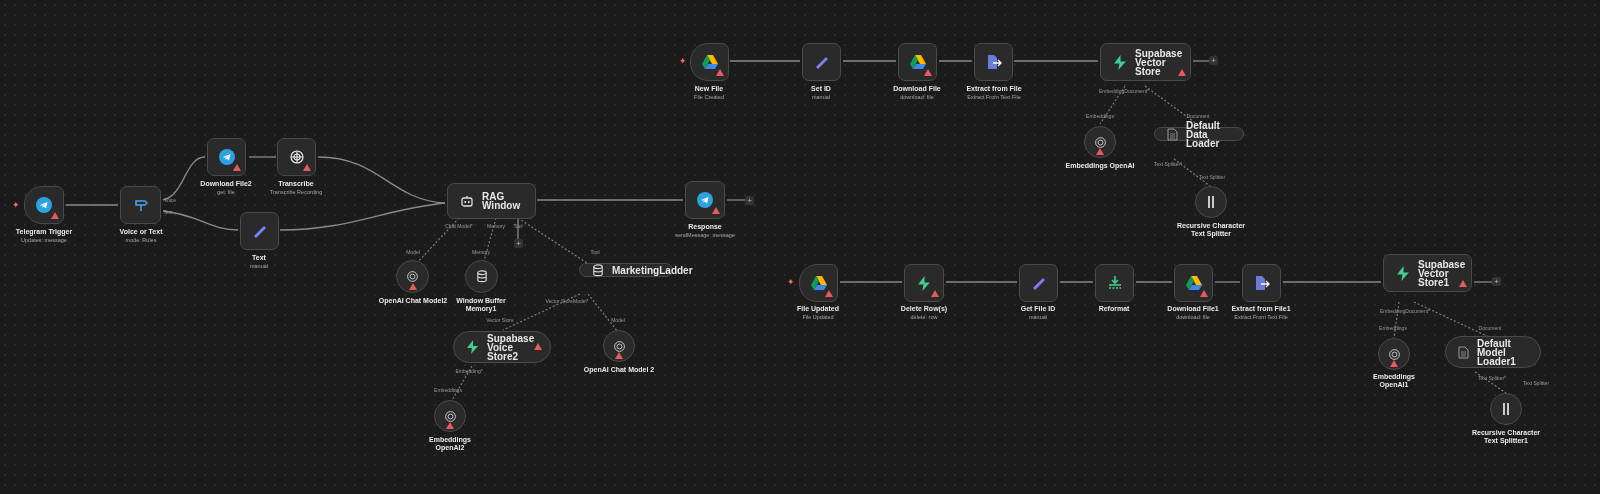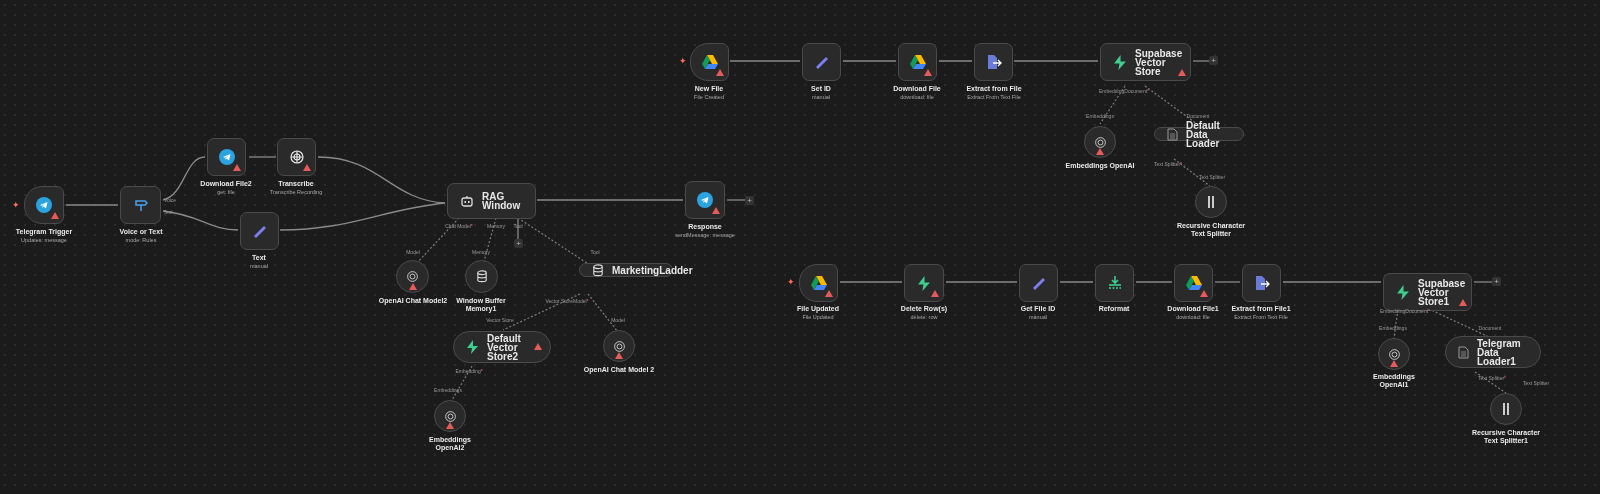--- a/index.html
+++ b/index.html
@@ -404,7 +404,7 @@
 <div class="lbl" style="left:1261px;top:305px">Extract from File1</div>
 <div class="sub" style="left:1261px;top:314px">Extract From Text File</div>
 
-<div class="node wide" style="left:1383px;top:273px;width:89px;height:38px">
+<div class="node wide" style="left:1383px;top:254px;width:89px;height:38px">
   <div class="ico">
       <svg width="14" height="15" viewBox="0 0 13 14">
         <path d="M7 0 L1 8 H6 L5 14 L12 6 H7 Z" fill="#3ecf8e"></path>

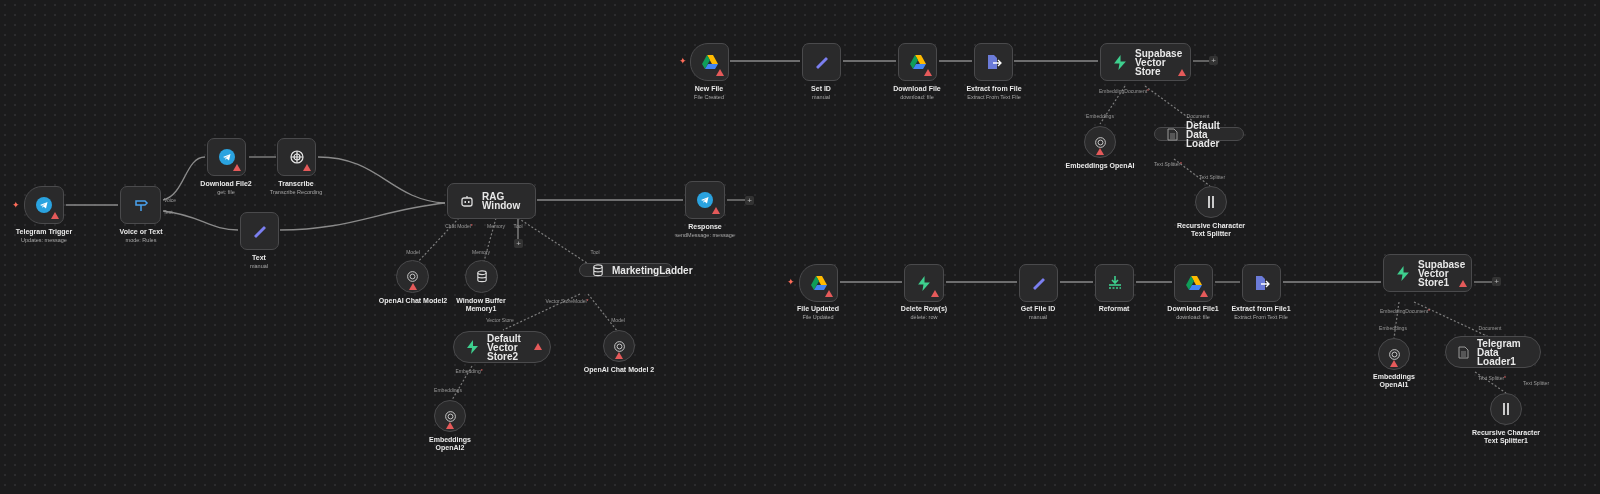--- a/index.html
+++ b/index.html
@@ -205,7 +205,7 @@
         <path d="M7 0 L1 8 H6 L5 14 L12 6 H7 Z" fill="#3ecf8e"></path>
       </svg>
     </div>
-  <span class="title-in" style="width:48px">Default Vector Store2</span>
+  <span class="title-in" style="width:48px">Supabase Voice Store2</span>
   <span class="warn" style="right:8px;bottom:12px"></span>
 </div>
 <div class="plab" style="left:469px;top:368px"><span>Embedding</span><span class="req">*</span></div>

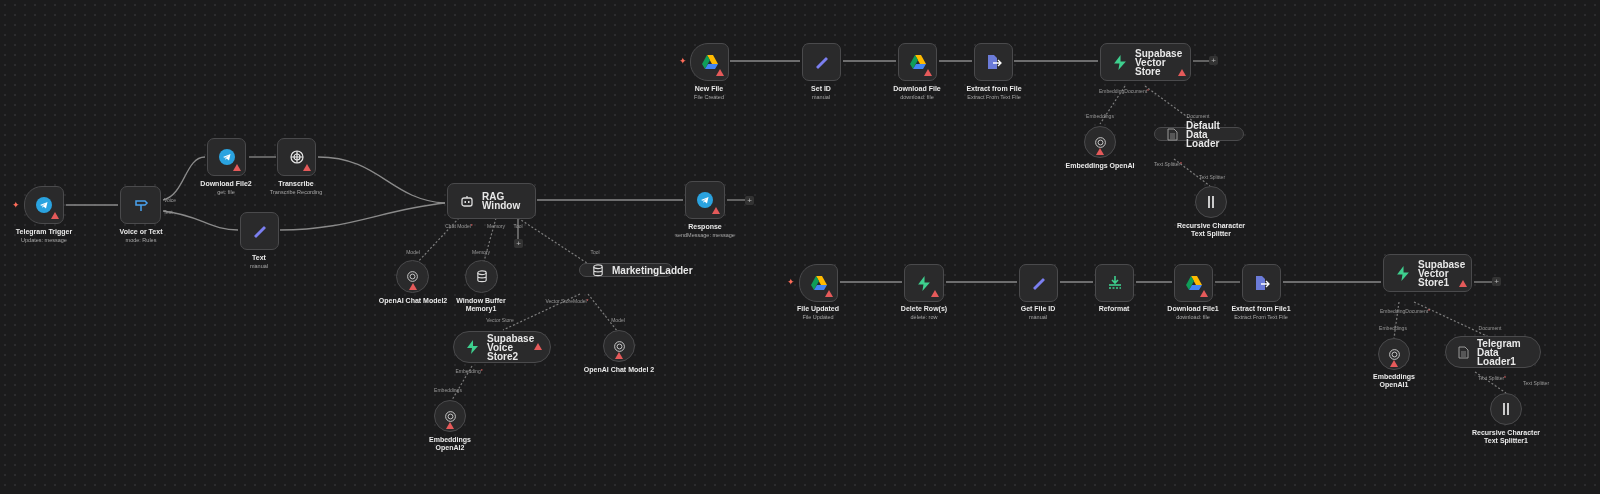--- a/index.html
+++ b/index.html
@@ -438,7 +438,7 @@
         <path d="M3 6 H8 M3 8 H8 M3 10 H8" stroke="#999" stroke-width="0.8"></path>
       </svg>
     </div>
-  <span class="title-in">Telegram Data Loader1</span>
+  <span class="title-in">Default Model Loader1</span>
 </div>
 <div class="plab" style="left:1492px;top:375px"><span>Text Splitter</span><span class="req">*</span></div>
 

